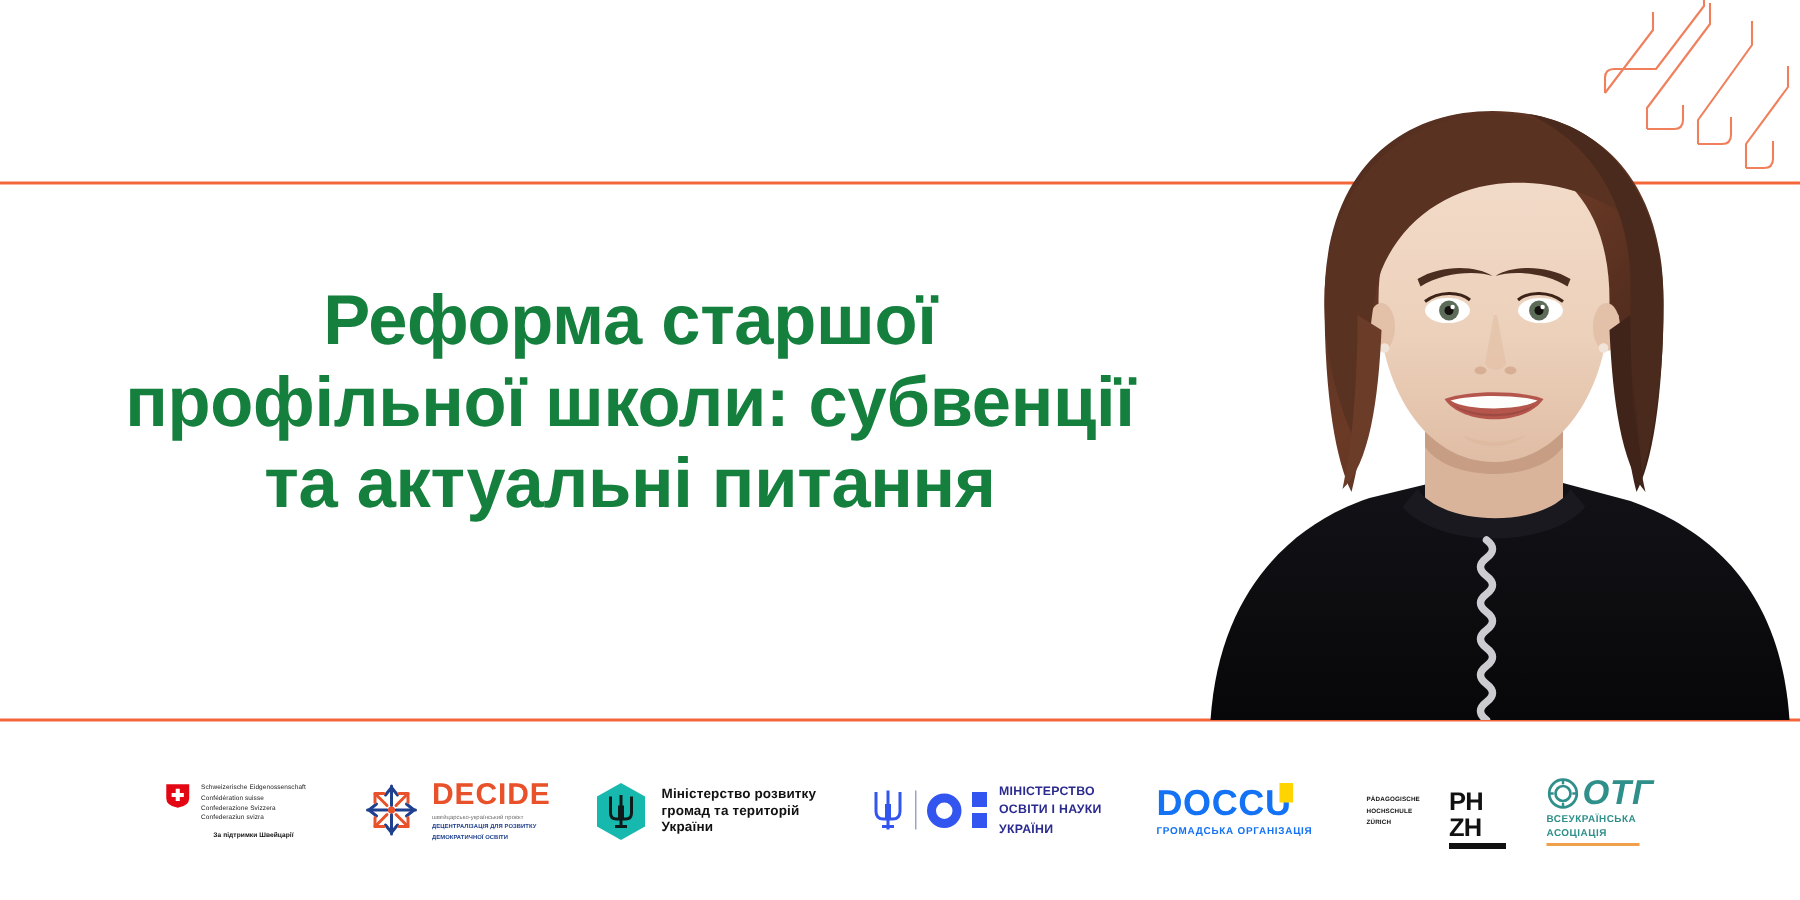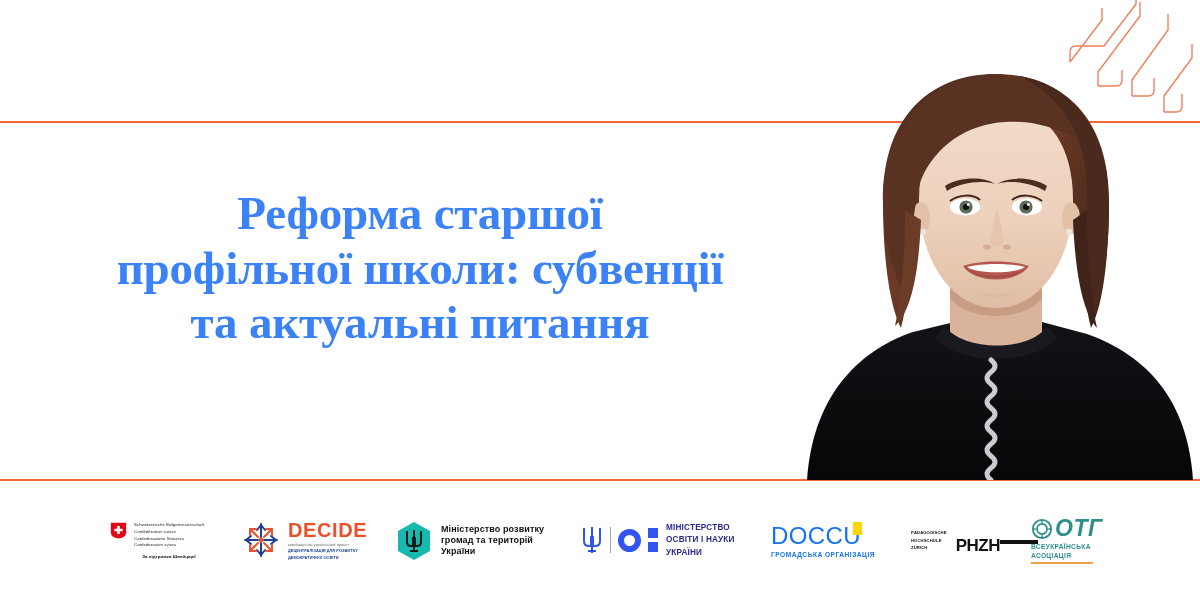--- a/index.html
+++ b/index.html
@@ -34,12 +34,12 @@
   }
   .title{
     margin:0;
-    color:#3b82f6;
+    color:#15803d;
     font-size:47px;
     line-height:1.16;
     font-weight:bold;
     letter-spacing:-0.2px;
-    font-family:Liberation Serif, serif;
+    font-family:Liberation Sans, sans-serif;
     white-space:pre-line;
   }
 

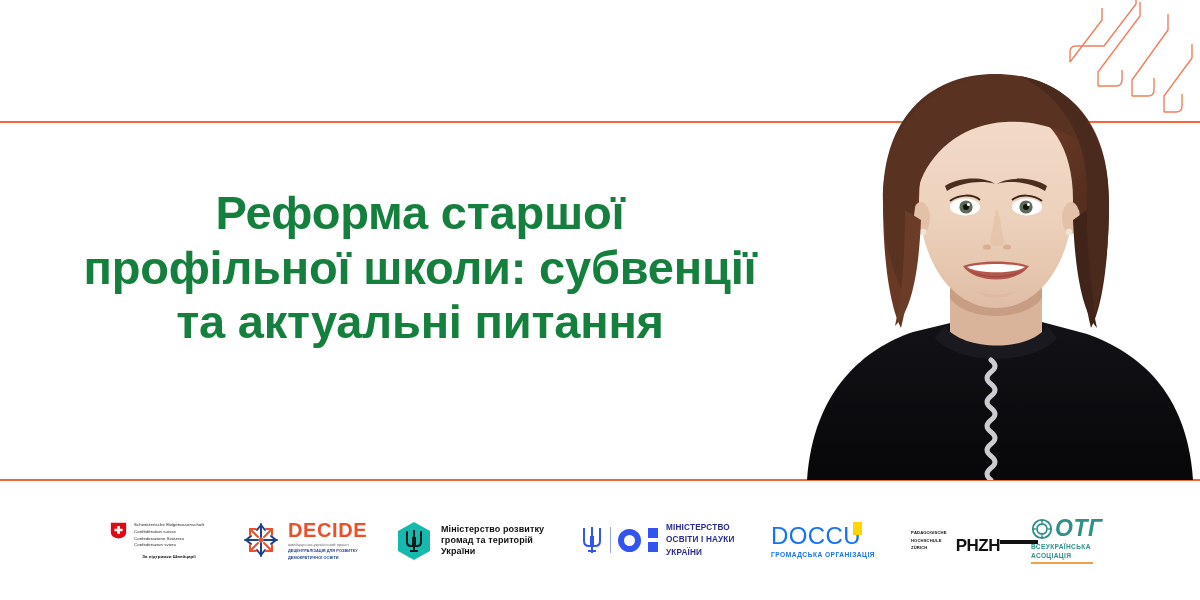--- a/index.html
+++ b/index.html
@@ -81,7 +81,7 @@
 
   
   .doccu{display:flex;flex-direction:column;width:140px;align-items:flex-start;}
-  .doccu-word{position:relative;font-size:24px;font-weight:normal;color:#1472f5;letter-spacing:0.4px;line-height:1;}
+  .doccu-word{position:relative;font-size:24px;font-weight:bold;color:#1472f5;letter-spacing:0.4px;line-height:1;}
   .doccu-flag{position:absolute;right:-1px;top:-2px;width:9px;height:13px;background:#ffd400;}
   .doccu-sub{font-size:6.6px;font-weight:bold;color:#1472f5;letter-spacing:0.5px;margin-top:3px;}
 

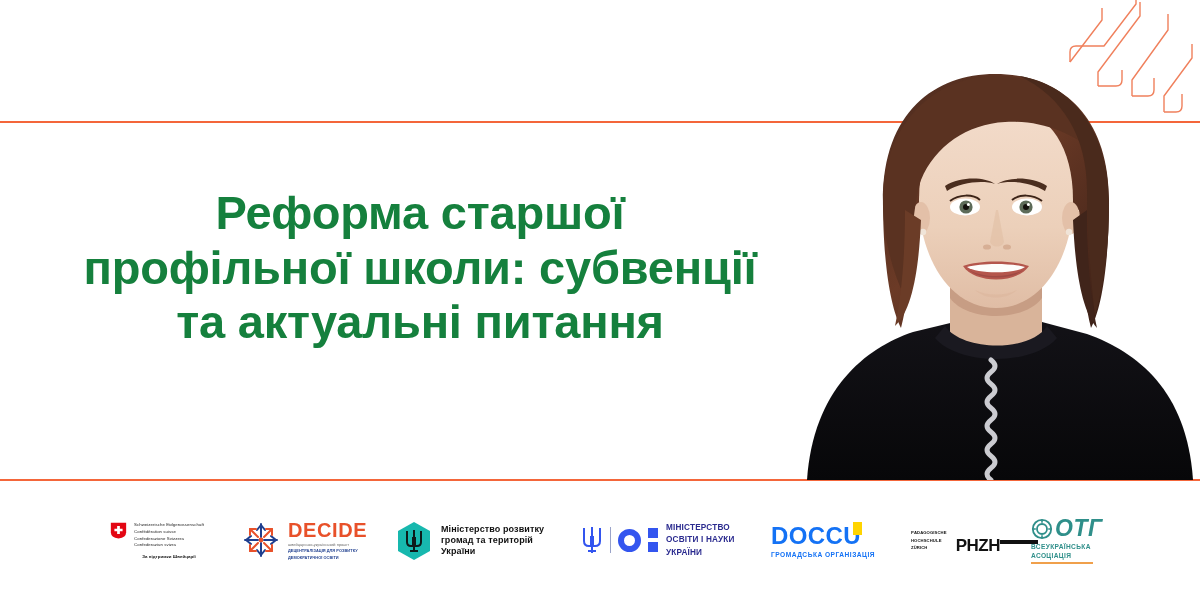--- a/index.html
+++ b/index.html
@@ -88,7 +88,7 @@
   
   .phzh{display:flex;align-items:center;gap:9px;width:120px;}
   .phzh-small{font-size:4.2px;font-weight:bold;color:#111;line-height:1.75;letter-spacing:0.1px;width:46px;}
-  .phzh-mark{display:flex;flex-direction:row;margin-top:12px;}
+  .phzh-mark{display:flex;flex-direction:column;margin-top:12px;}
   .phzh-l{font-size:17px;font-weight:bold;color:#111;line-height:0.95;letter-spacing:-0.5px;}
   .phzh-bar{width:38px;height:4px;background:#111;margin-top:2px;}
 

